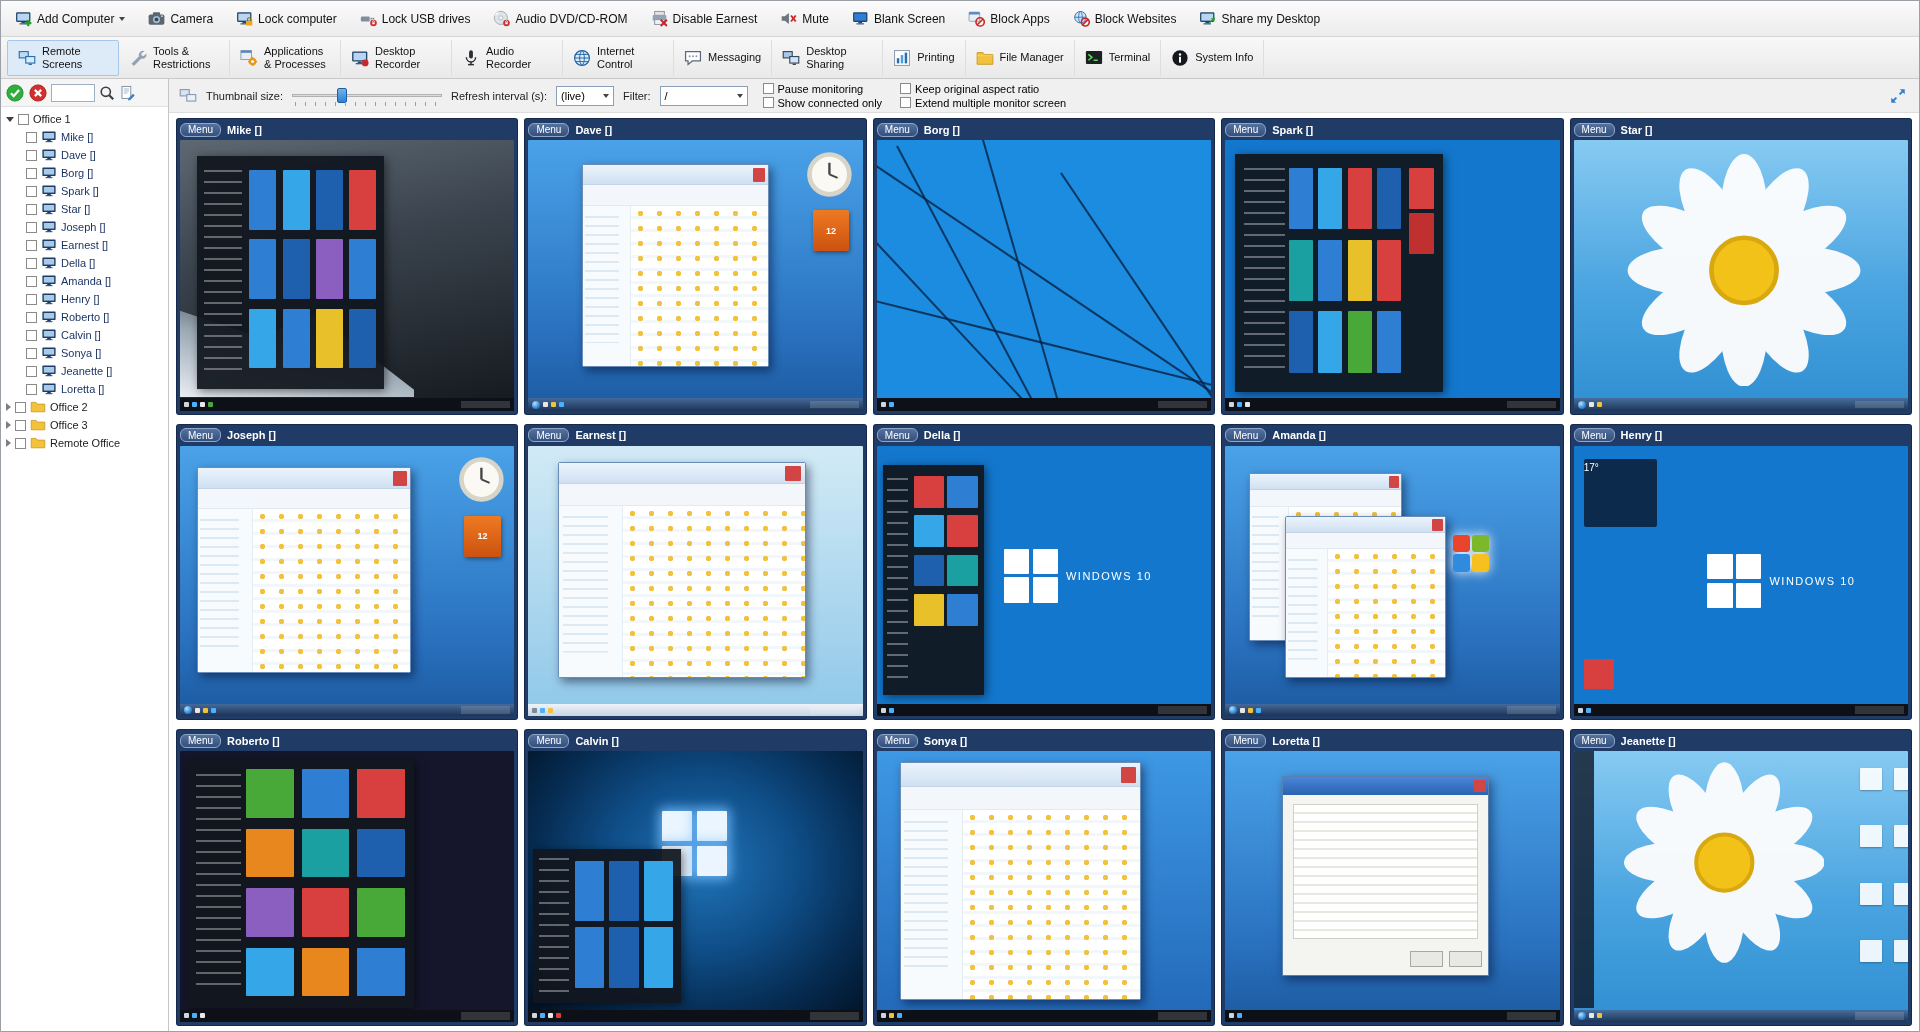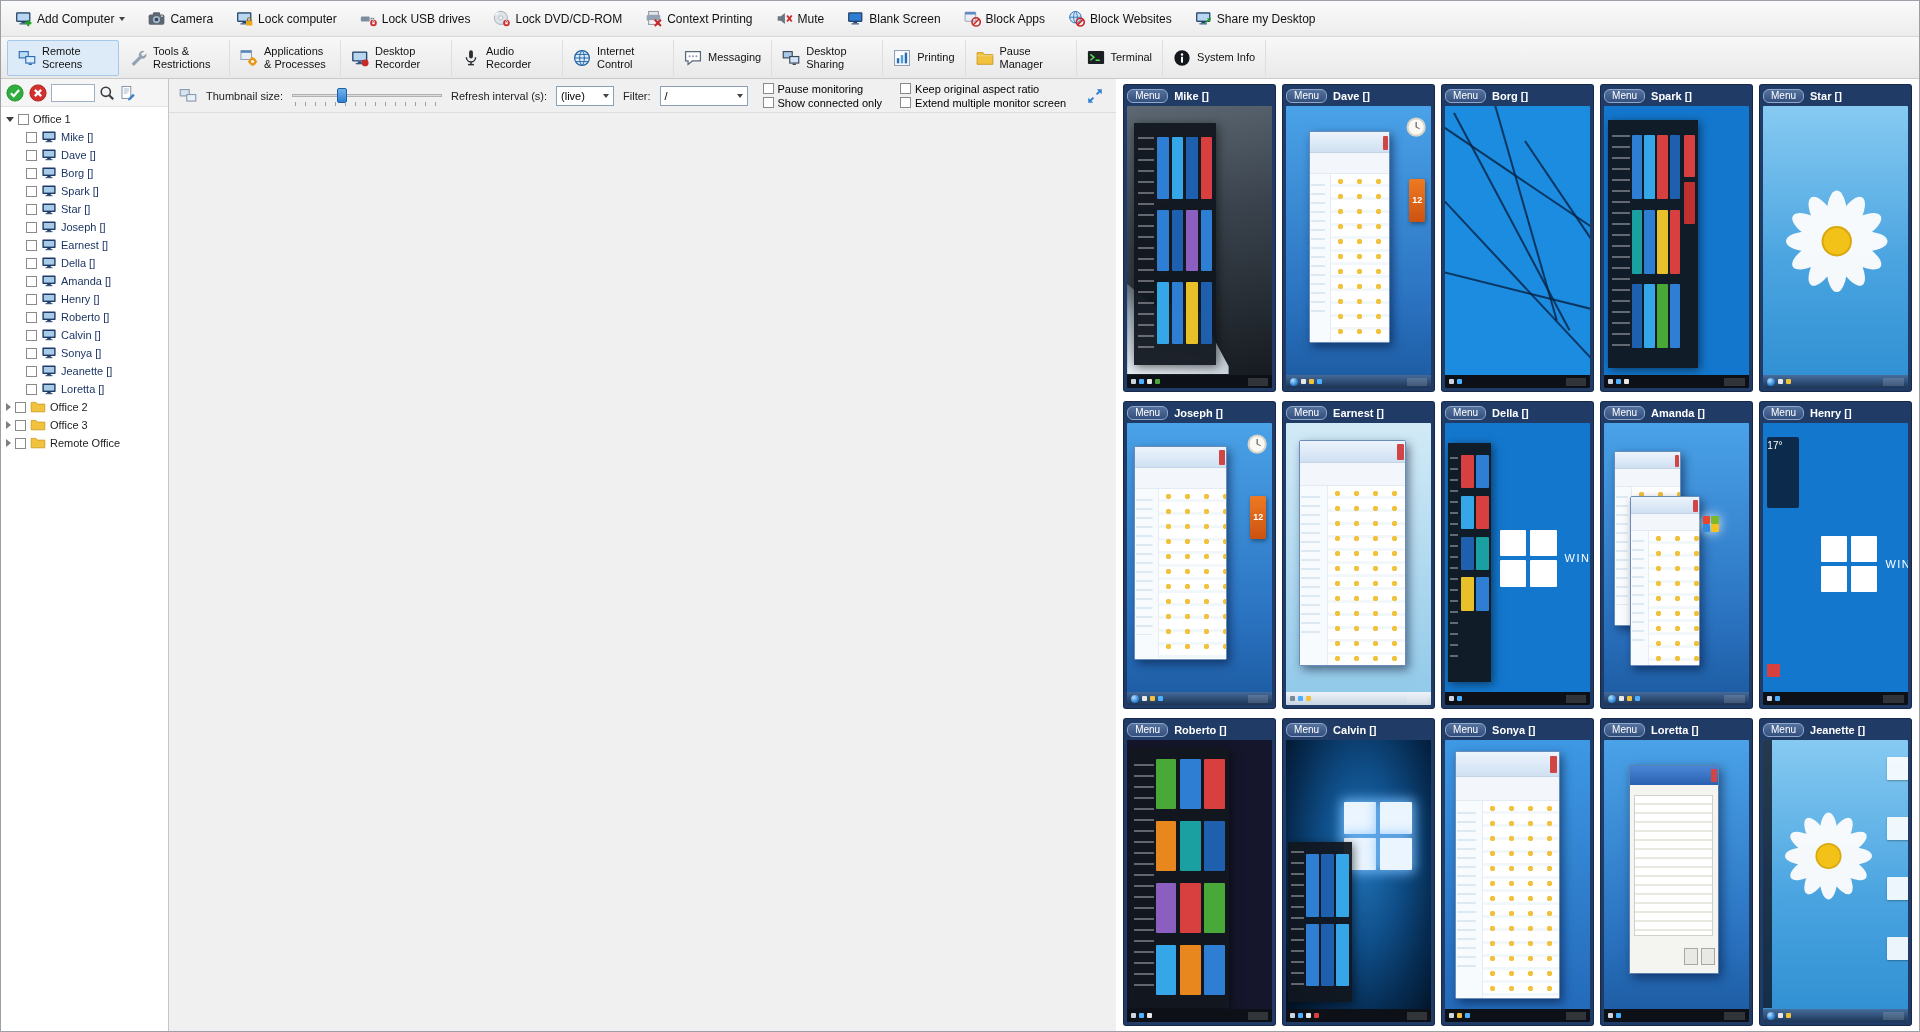--- a/index.html
+++ b/index.html
@@ -168,7 +168,7 @@
             <rect x="11.6" y="11.6" width="2.2" height="1.8" fill="#fff"></rect>
             <path d="M11.9 11.6v-.7a.9.9 0 0 1 1.8 0v.7" fill="none" stroke="#fff" stroke-width="0.7"></path>
           </svg></span>
-        <span class="tb1-label">Lock DVD/CD-ROM</span>
+        <span class="tb1-label">Audio DVD/CD-ROM</span>
       </button>
       <button class="tb1-btn">
         <span class="icon ic17"><svg viewBox="0 0 16 16" width="100%" height="100%">

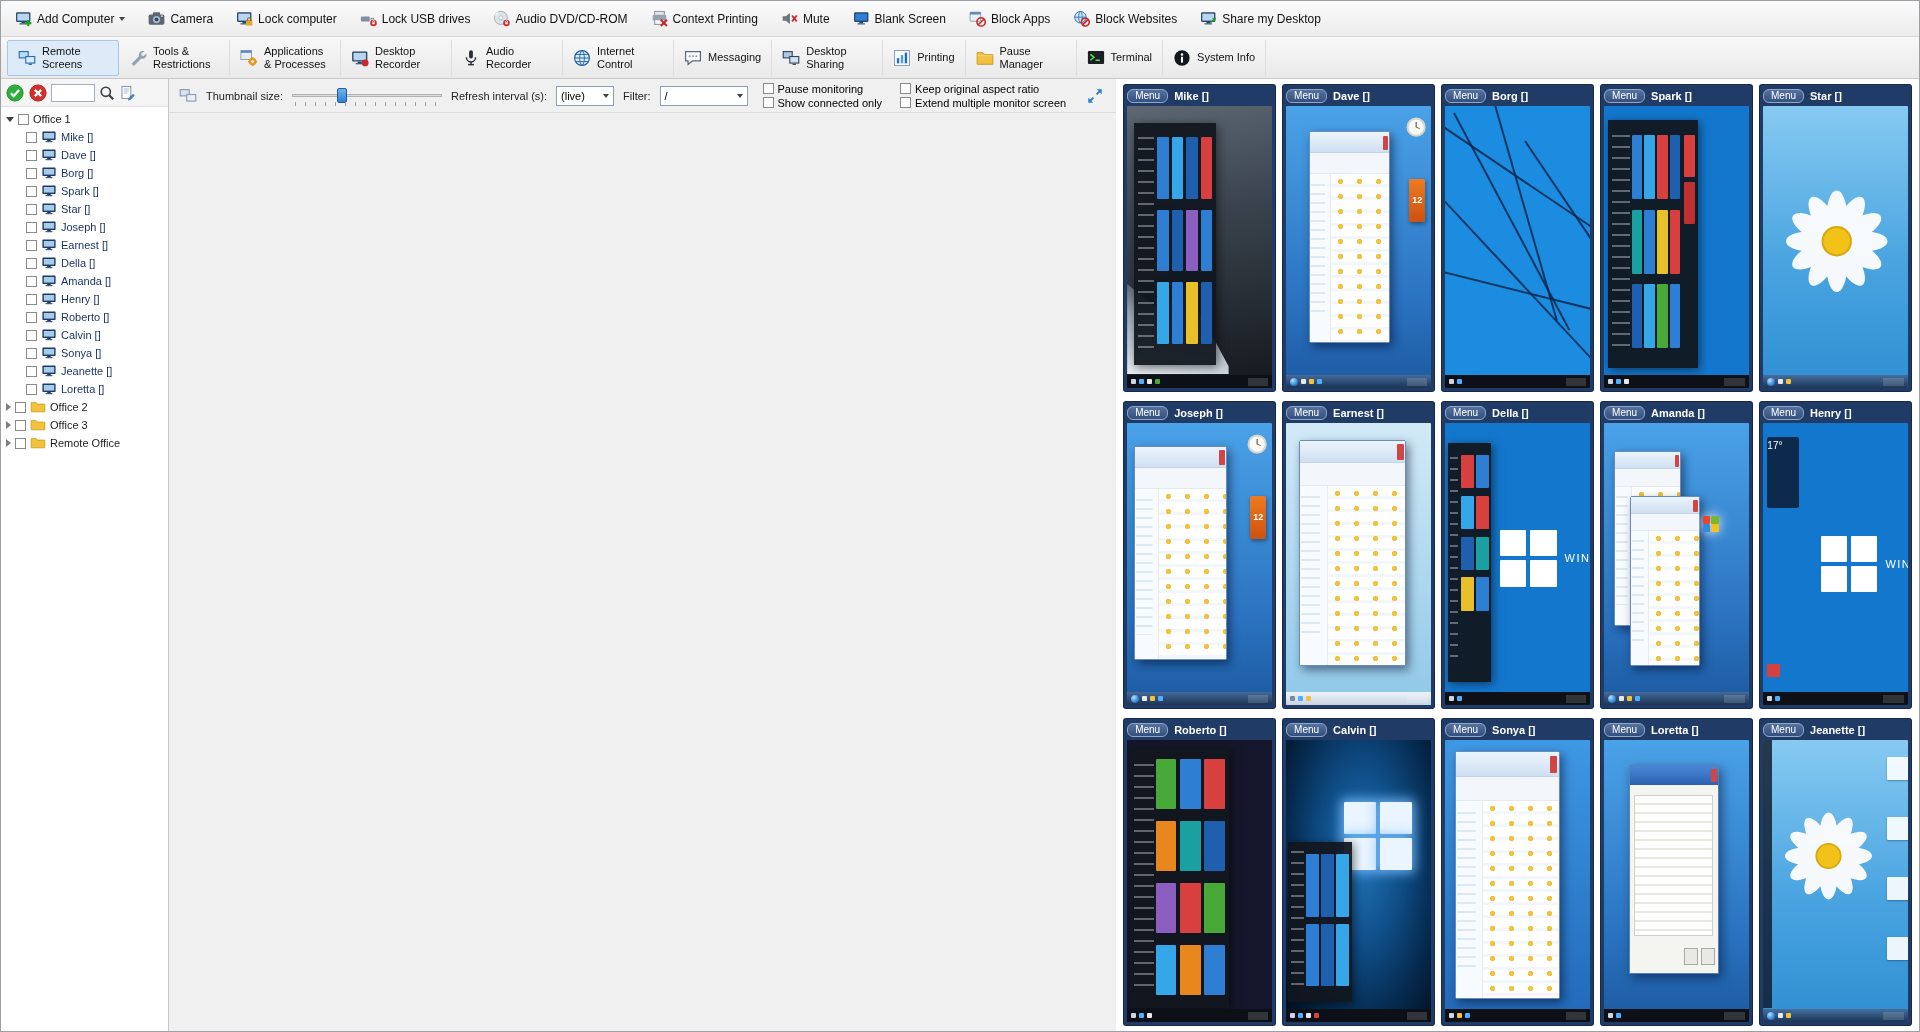--- a/index.html
+++ b/index.html
@@ -178,7 +178,7 @@
             <line x1="9.2" y1="9.2" x2="15" y2="15" stroke="#c82828" stroke-width="1.9"></line>
             <line x1="15" y1="9.2" x2="9.2" y2="15" stroke="#c82828" stroke-width="1.9"></line>
           </svg></span>
-        <span class="tb1-label">Context Printing</span>
+        <span class="tb1-label">Disable Earnest</span>
       </button>
       <button class="tb1-btn">
         <span class="icon ic17"><svg viewBox="0 0 16 16" width="100%" height="100%">

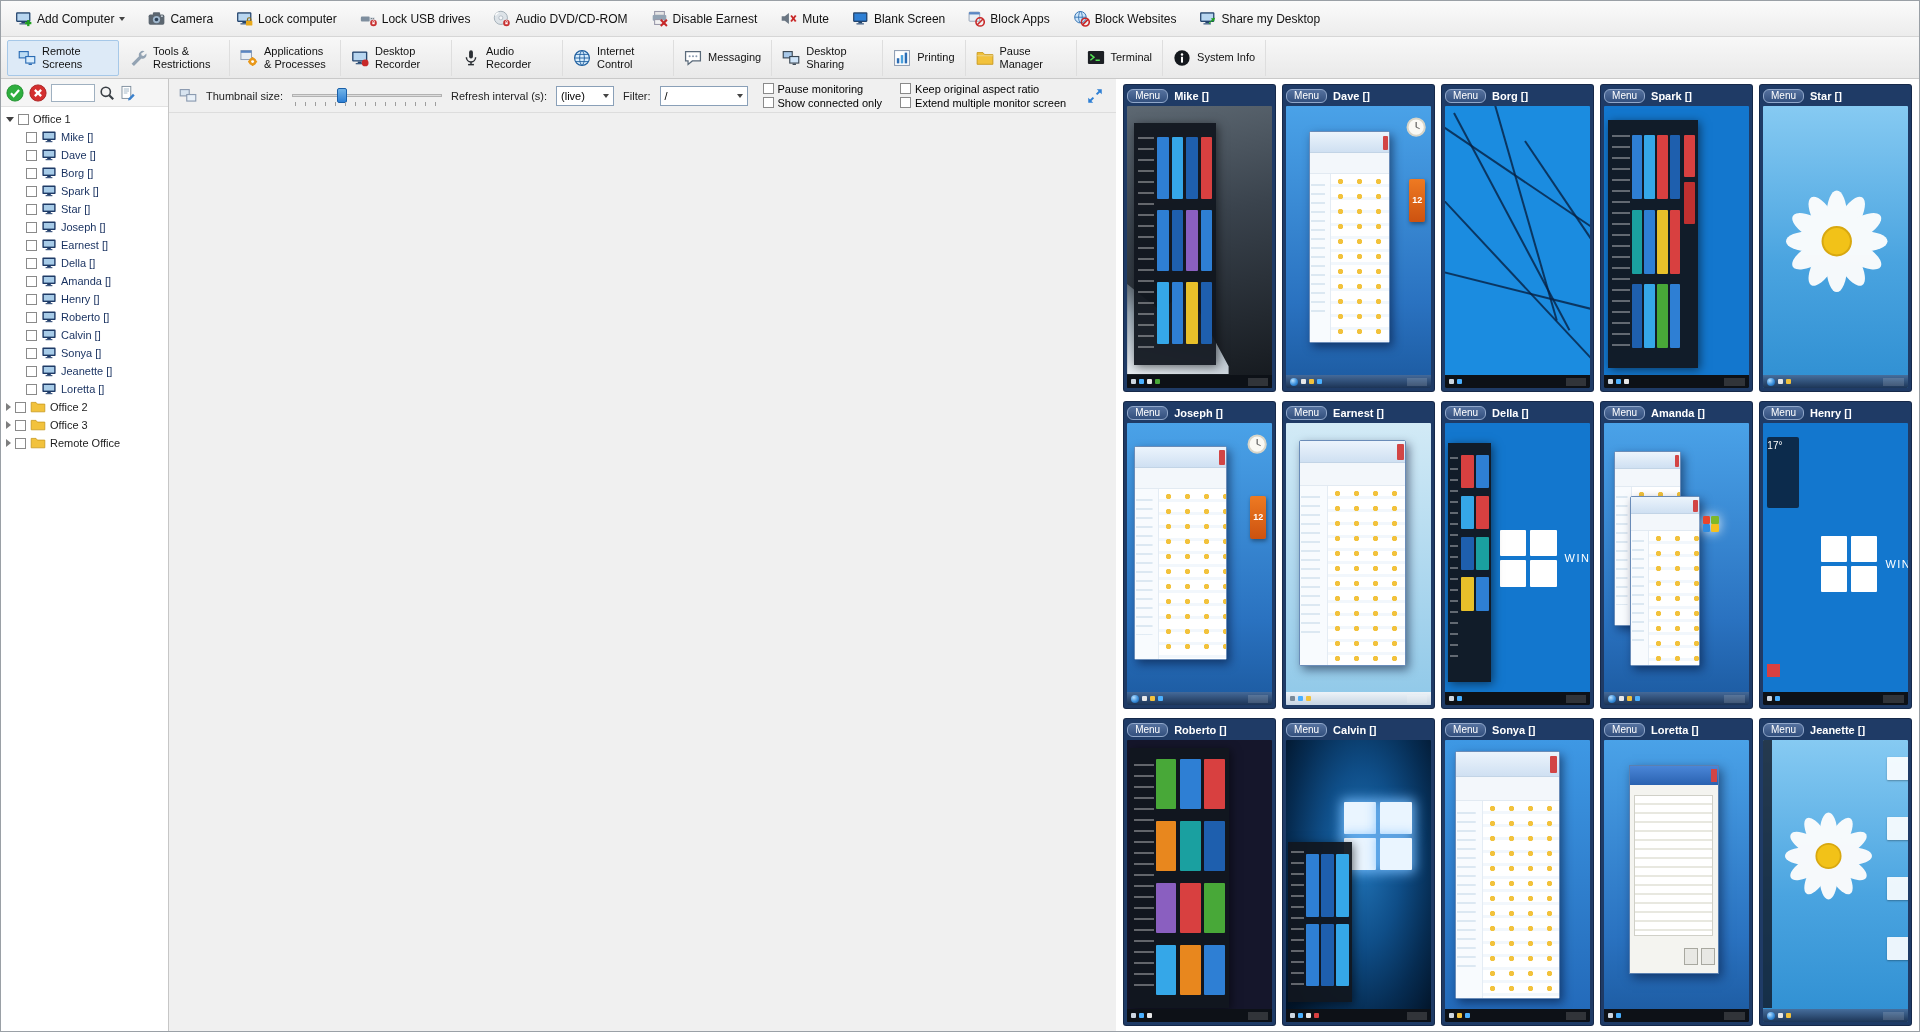--- a/index.html
+++ b/index.html
@@ -312,7 +312,7 @@
             <path d="M1 3.2h5.2l1.5 1.8H15v8.6H1z" fill="#f2c23c" stroke="#c8981c" stroke-width="0.8"></path>
             <path d="M1 6h14" stroke="#e8d8a0" stroke-width="0.7"></path>
           </svg></span>
-        <span class="tb2-label">Pause Manager</span>
+        <span class="tb2-label">File Manager</span>
       </button>
       <button class="tb2-btn">
         <span class="icon ic18"><svg viewBox="0 0 16 16" width="100%" height="100%">

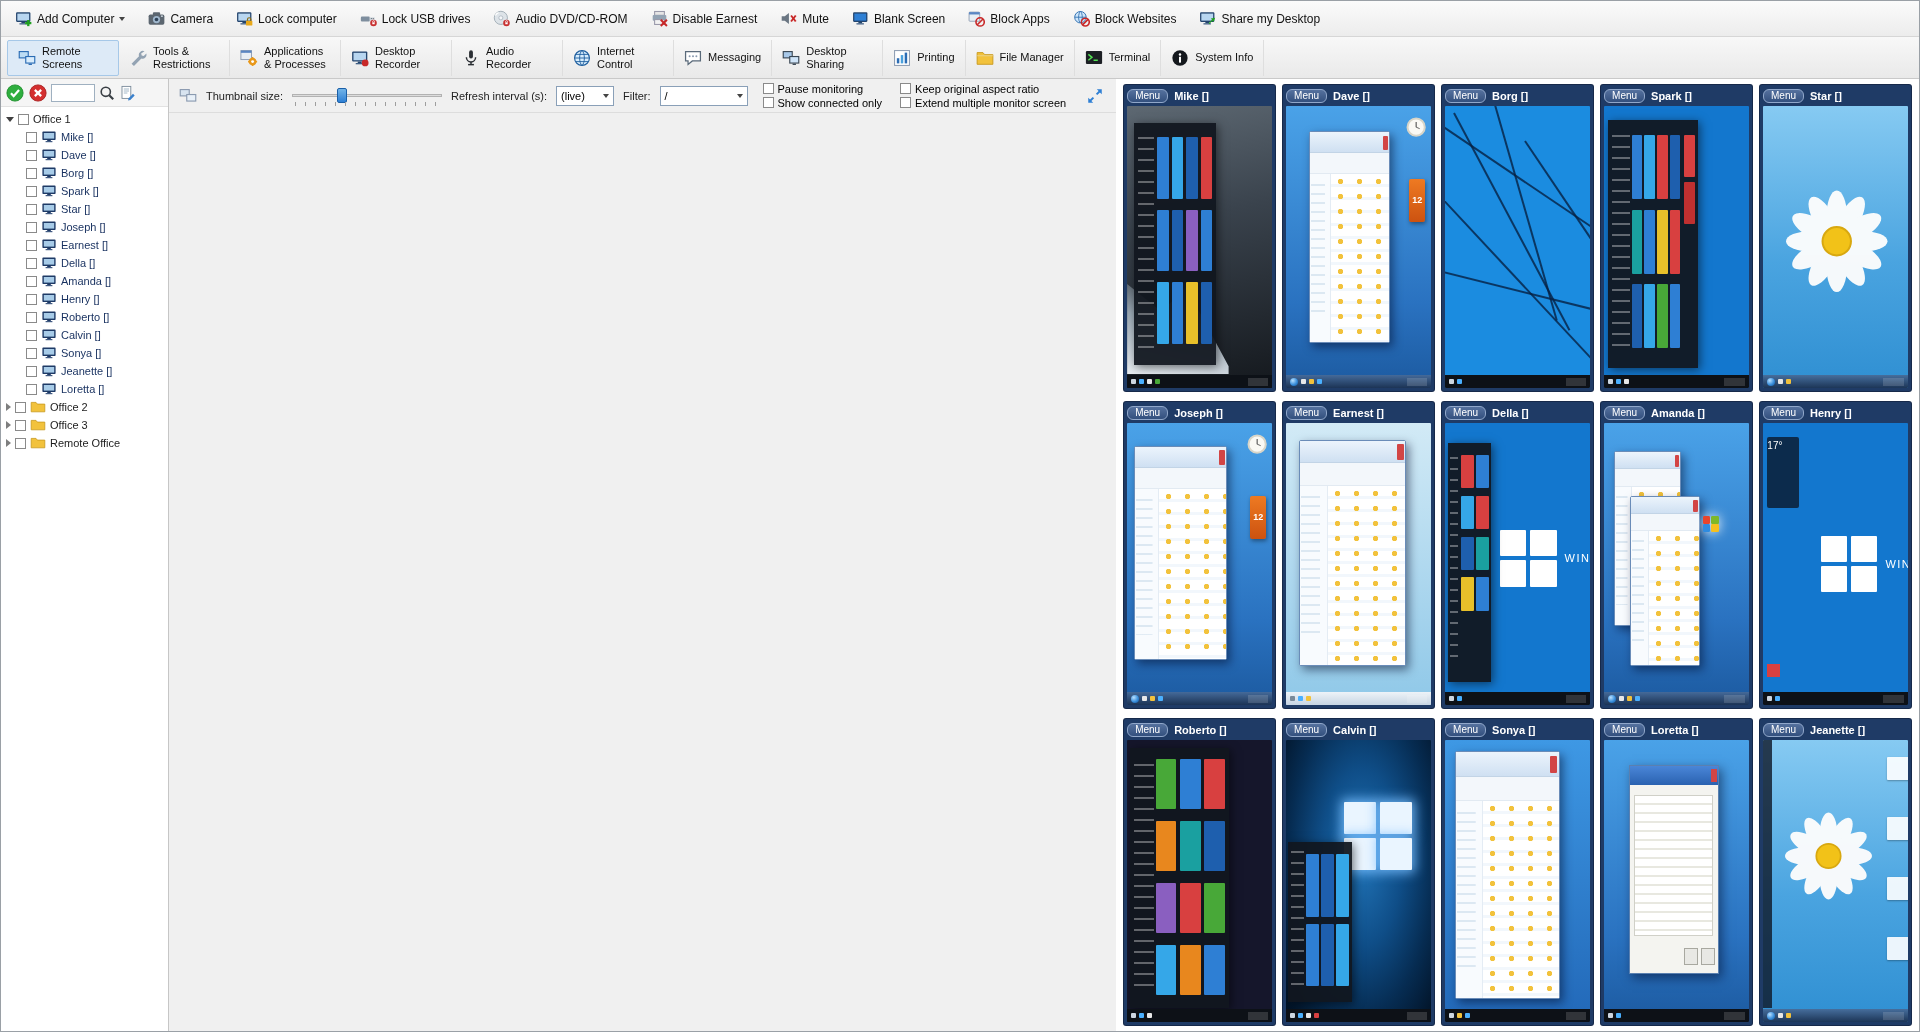--- a/index.html
+++ b/index.html
@@ -39,7 +39,7 @@
 .tlabel{color:#17305f;white-space:nowrap}
 .tree-row.group .tlabel{color:#1c1c1c}
 
-.content{flex:1;display:flex;flex-direction:row;min-width:0}
+.content{flex:1;display:flex;flex-direction:column;min-width:0}
 .controls-bar{height:34px;display:flex;align-items:center;gap:9px;padding:0 10px;background:#f0f0f0;border-bottom:1px solid #ddd;flex:none}
 .ctl-label{font-size:11px;color:#222;white-space:nowrap}
 .slider{position:relative;width:150px;height:20px;flex:none}

